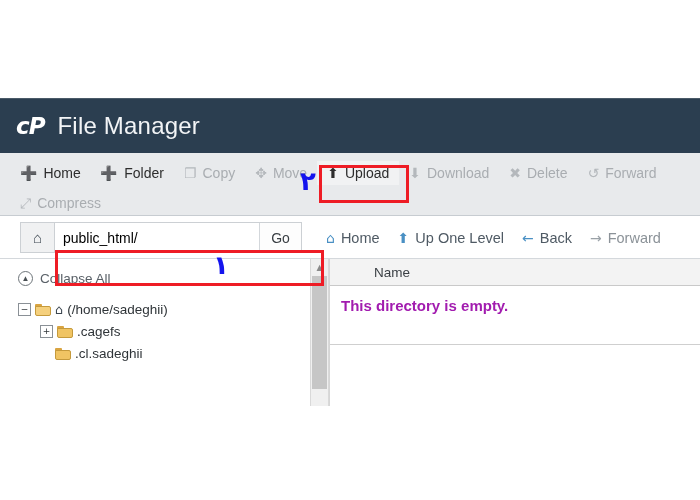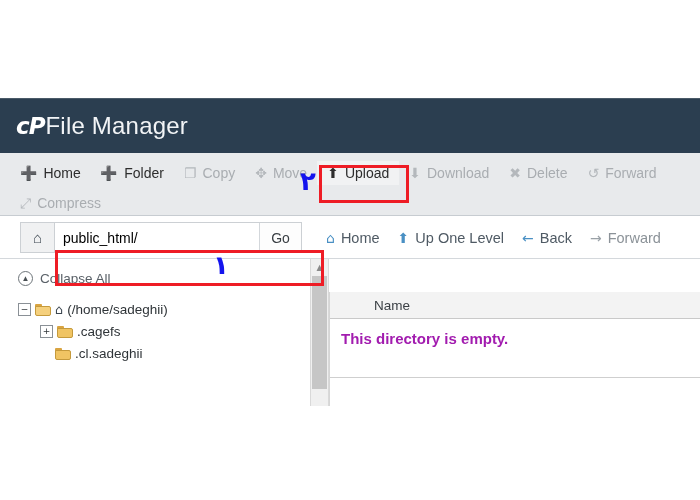--- a/index.html
+++ b/index.html
@@ -46,7 +46,7 @@
     letter-spacing: -1px;
     font-family: "DejaVu Sans", sans-serif;
     line-height: 1;
-    margin-right: 1px;
+    margin-right: 13px;
   }
   .app-title {
     color: #f2f4f6;

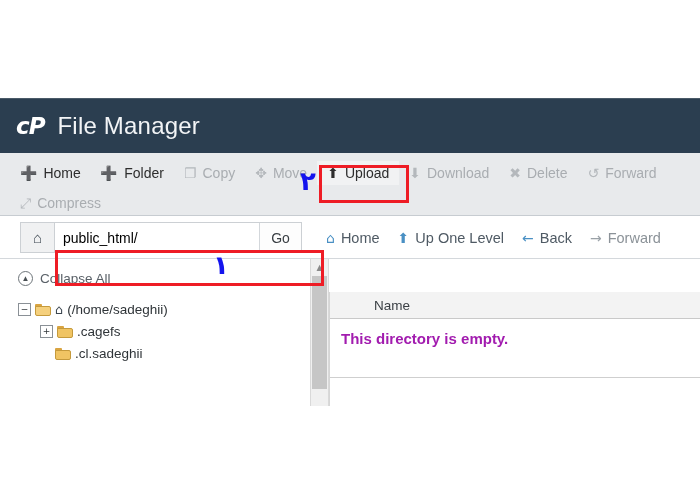--- a/index.html
+++ b/index.html
@@ -318,7 +318,6 @@
     background: #ffffff;
     border-left: 1px solid #d6d6d6;
     box-sizing: border-box;
-    margin-top: 33px;
   }
   .list-head {
     height: 27px;

